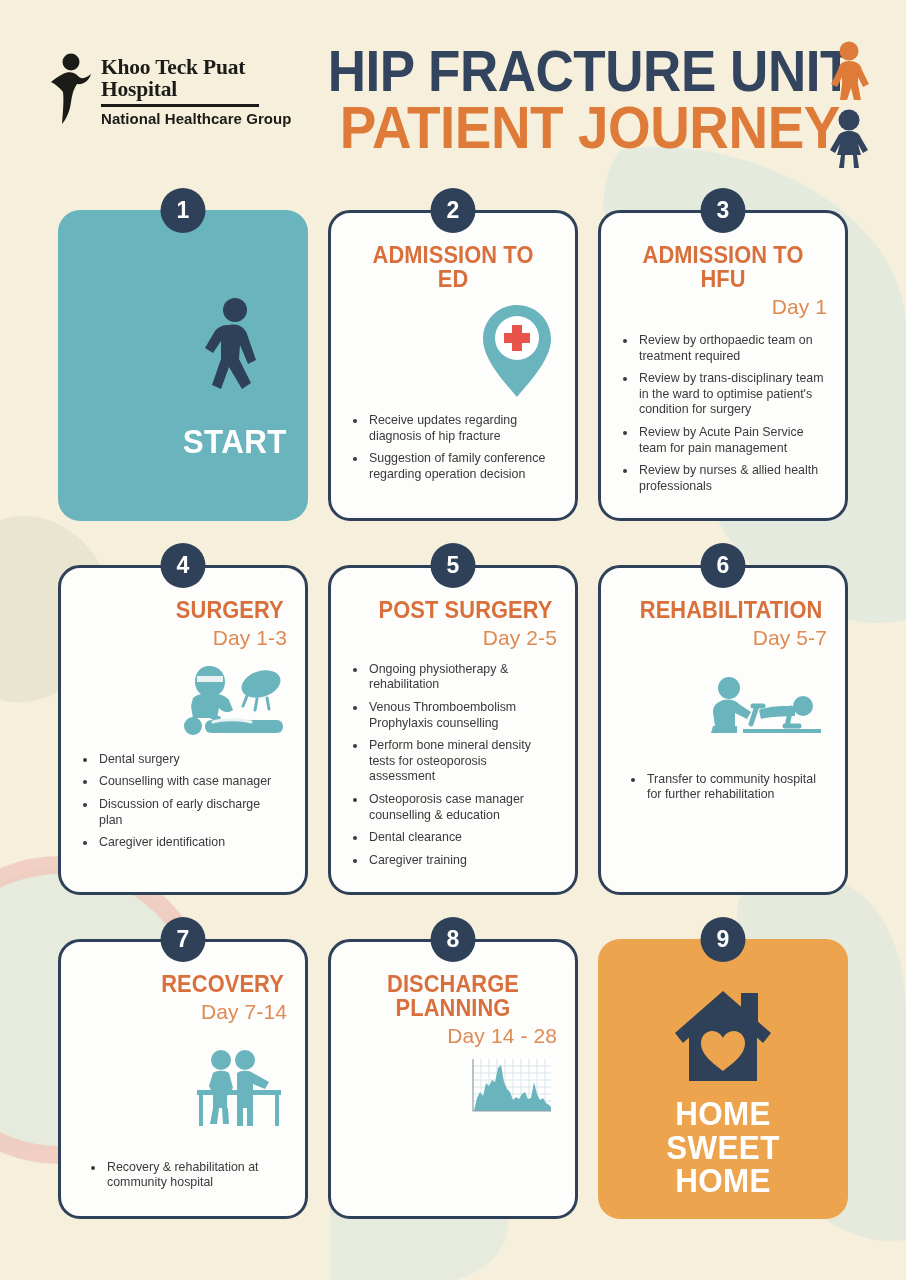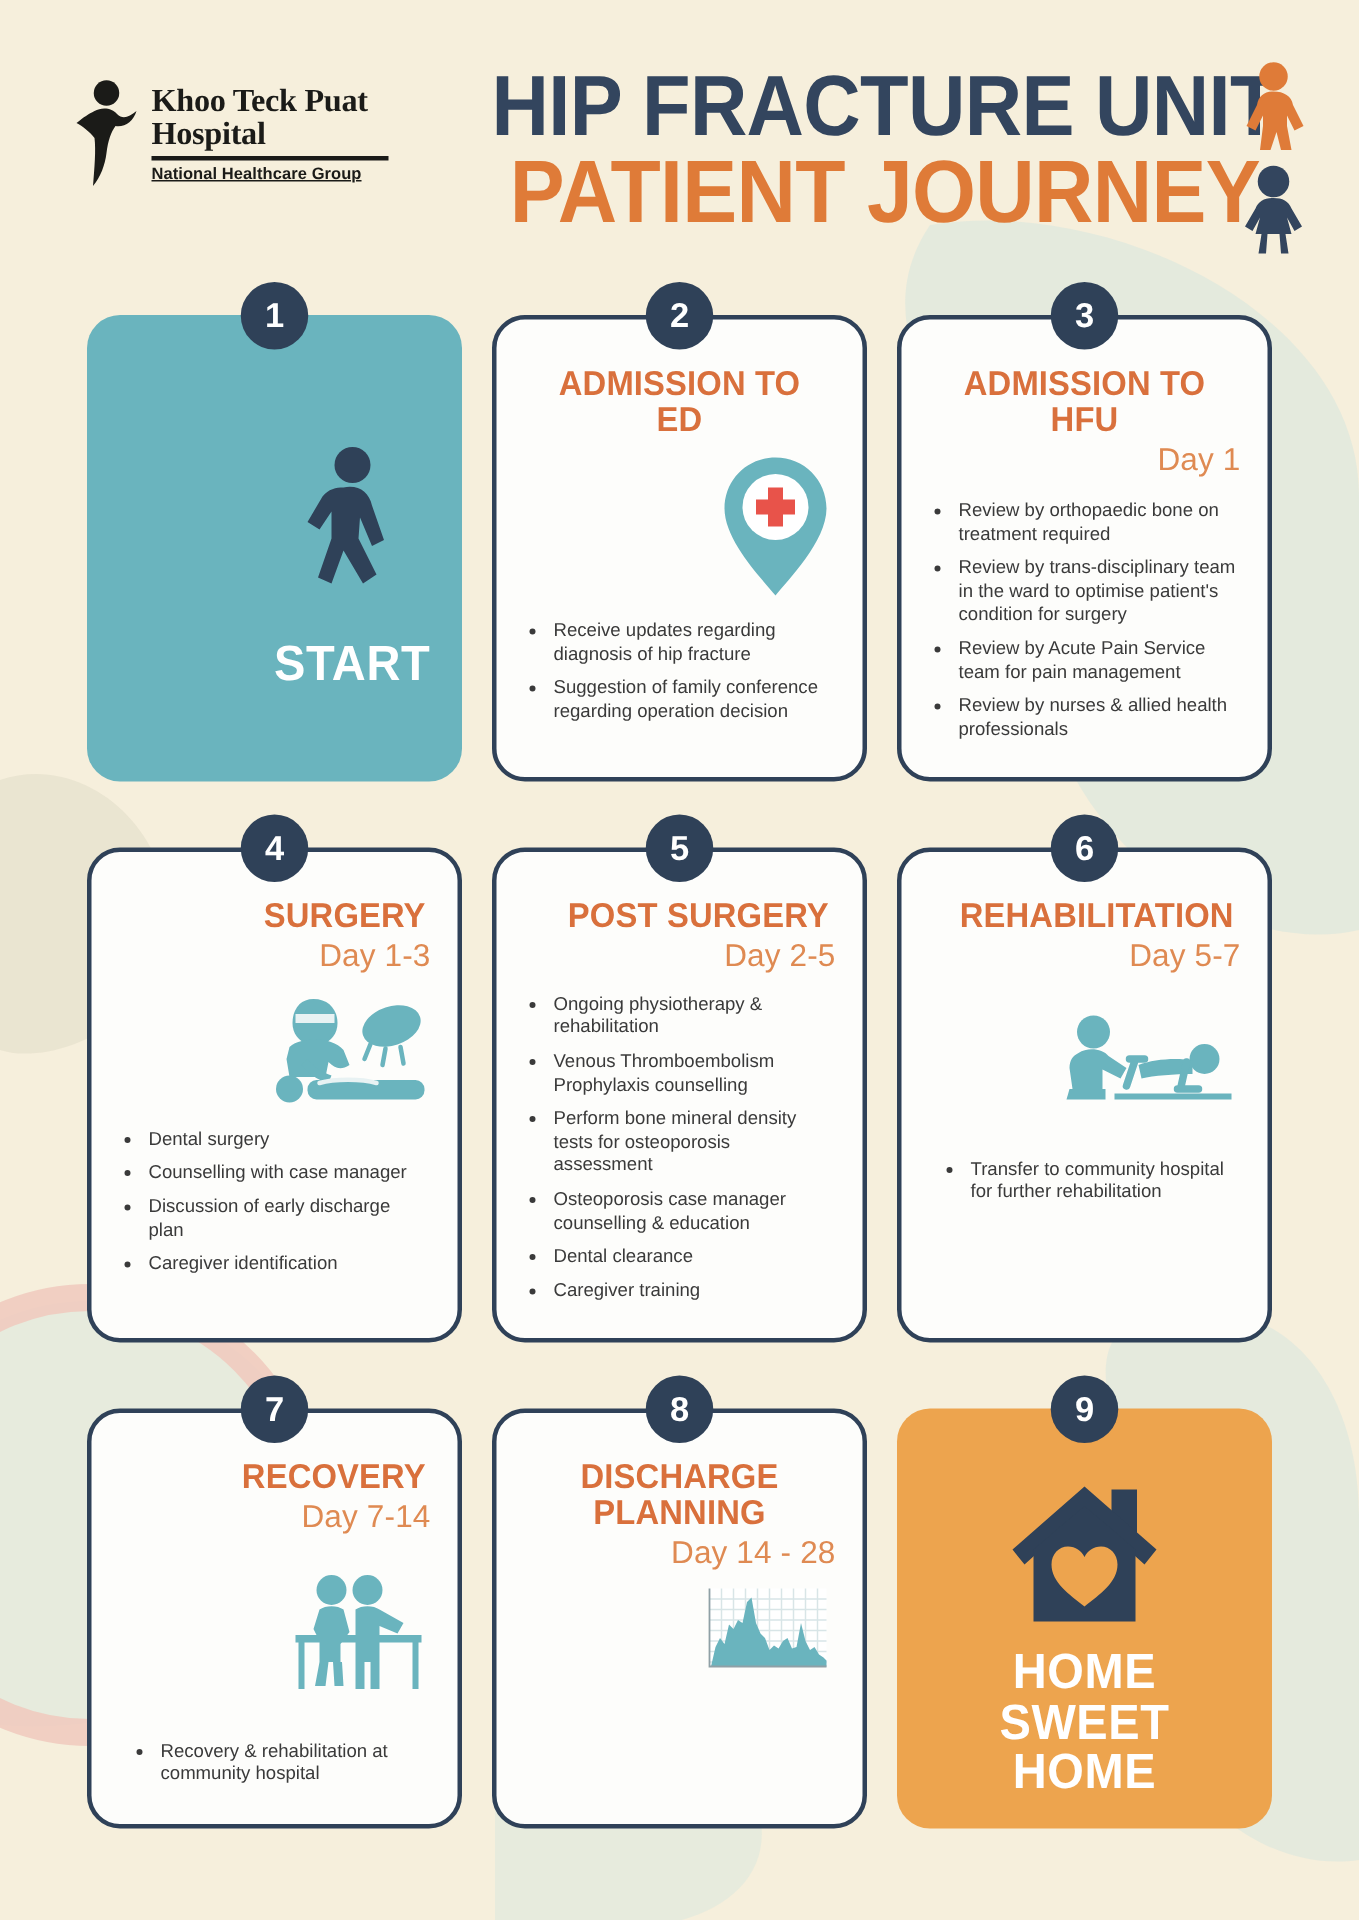--- a/index.html
+++ b/index.html
@@ -20,7 +20,7 @@
   .logo-text{padding-top:4px;}
   .logo-name{font-family:"Liberation Serif",serif;font-weight:700;font-size:21.5px;color:#1b1b18;line-height:1.03;letter-spacing:-0.2px;}
   .logo-rule{height:2.6px;background:#1b1b18;margin:4px 0 3px 0;width:158px;}
-  .logo-sub{font-size:11px;font-weight:700;color:#1b1b18;letter-spacing:.05px;text-decoration:underline;}
+  .logo-sub{font-size:15px;font-weight:700;color:#1b1b18;letter-spacing:.05px;}
 
   .title-wrap{flex:1;display:flex;flex-direction:column;align-items:center;position:relative;padding-top:6px;}
   .title-row{display:flex;align-items:center;justify-content:center;gap:6px;width:100%;}

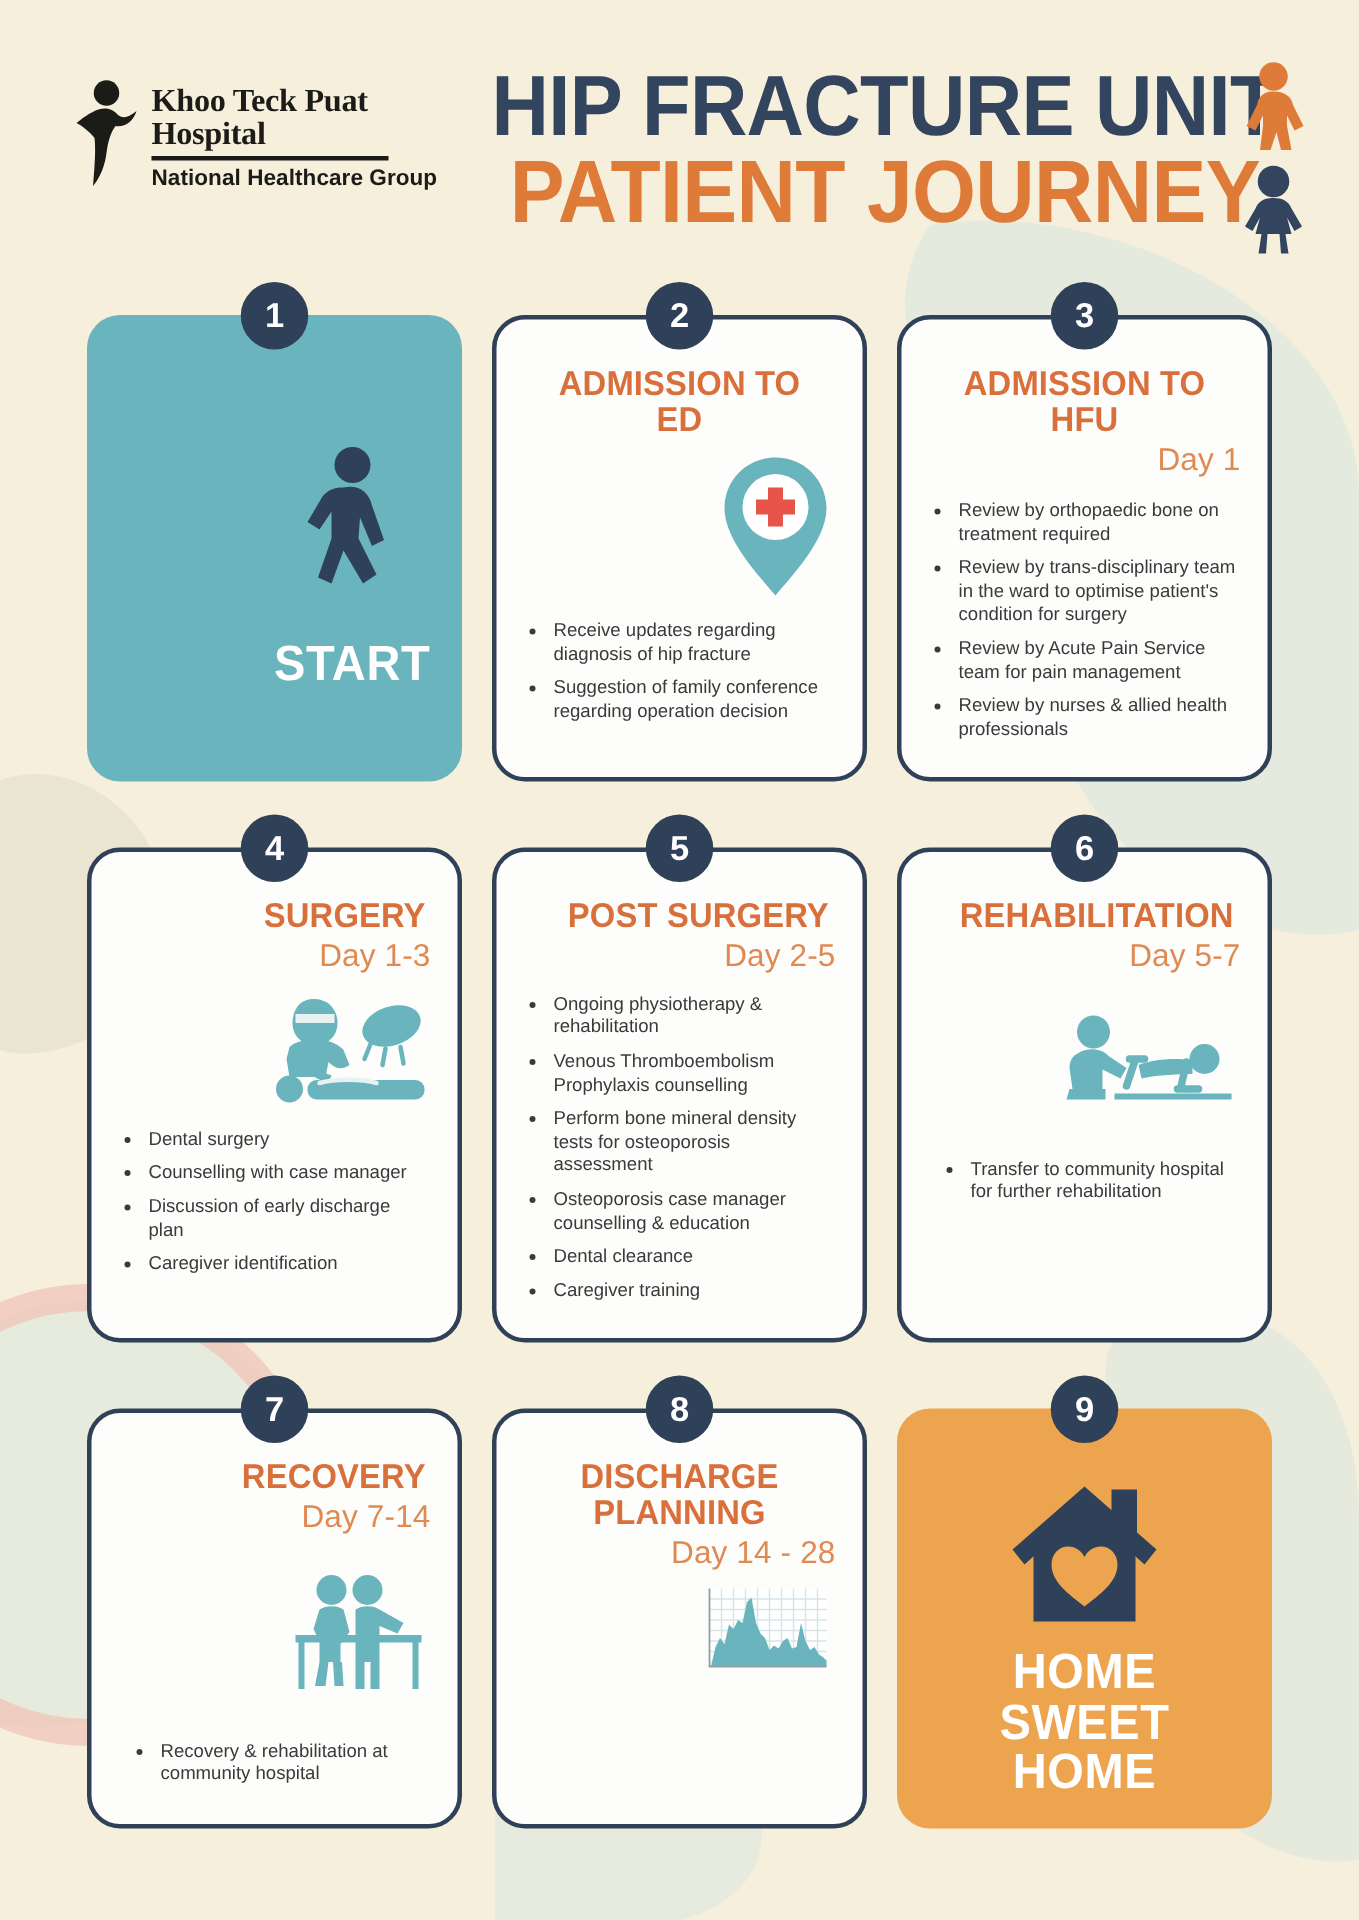--- a/index.html
+++ b/index.html
@@ -193,7 +193,7 @@
         <div class="card-title">ADMISSION TO HFU</div>
         <div class="card-day">Day 1</div>
         <ul class="bullets" style="margin-top:14px">
-          <li>Review by orthopaedic bone on treatment required</li>
+          <li>Review by orthopaedic team on treatment required</li>
           <li>Review by trans-disciplinary team in the ward to optimise patient's condition for surgery</li>
           <li>Review by Acute Pain Service team for pain management</li>
           <li>Review by nurses &amp; allied health professionals</li>

